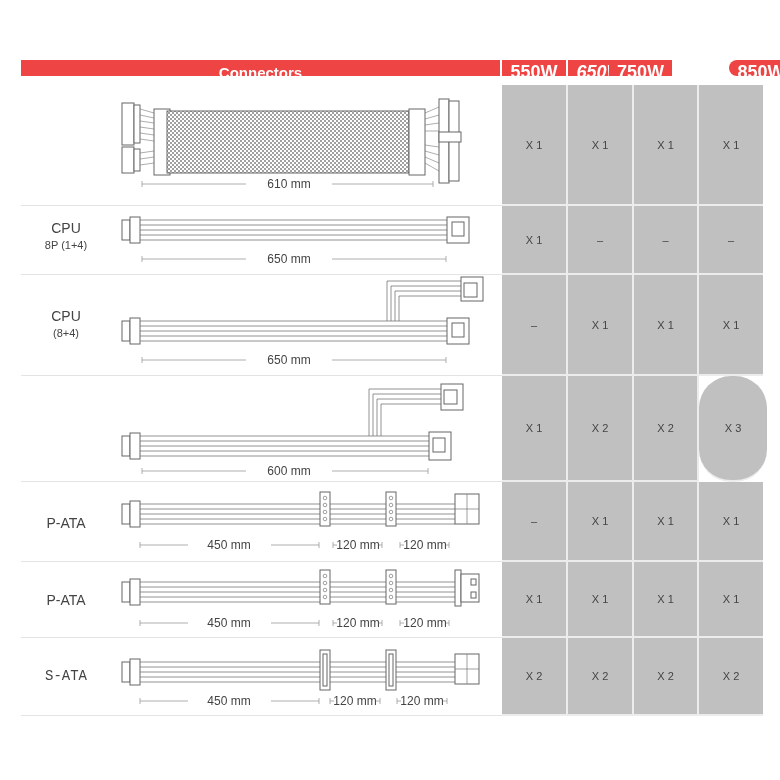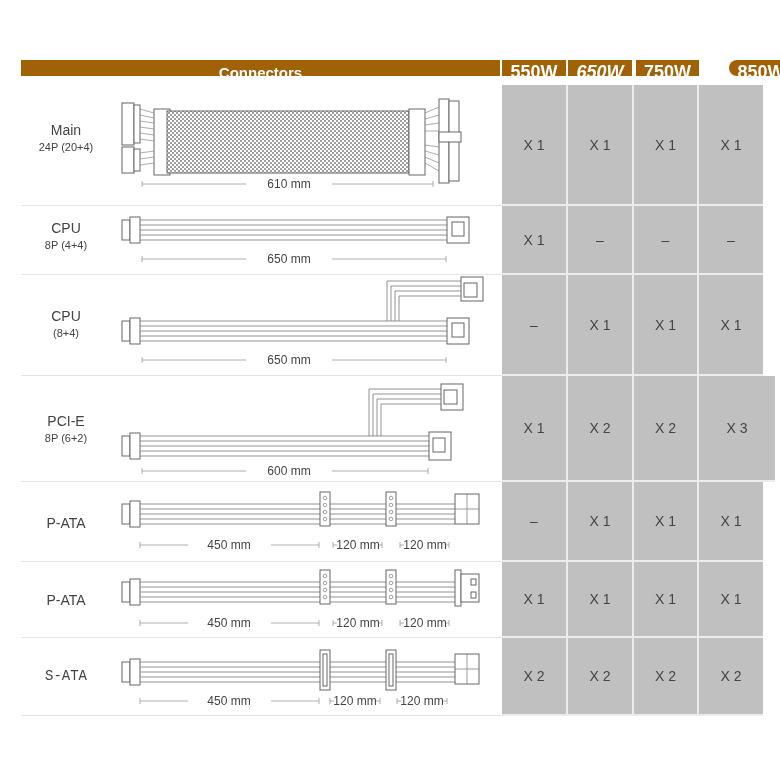--- a/index.html
+++ b/index.html
@@ -6,7 +6,7 @@
   body { width:780px; height:780px; position:relative; overflow:hidden;
          font-family:"Liberation Sans", "DejaVu Sans", sans-serif; }
   .table { position:absolute; left:21px; top:60px; width:742px; }
-  .hdr { position:absolute; top:0; height:16px; background:#a16207; color:#fff;
+  .hdr { position:absolute; top:0; height:16px; background:#ef4444; color:#fff;
          font-weight:bold; font-size:15px; line-height:25px; text-align:center; }
   .hdr.w { font-size:18px; }
   .row { position:absolute; left:0; width:742px; }

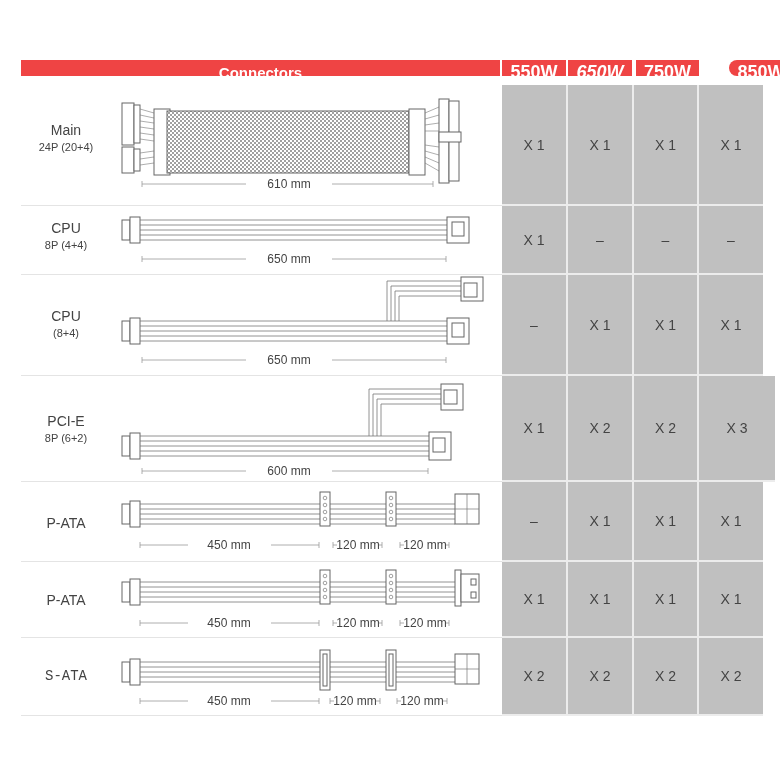--- a/index.html
+++ b/index.html
@@ -29,7 +29,7 @@
   <div class="hdr" style="left:0;width:479px;">Connectors</div>
   <div class="hdr w" style="left:481px;width:64px;">550W</div>
   <div class="hdr w" style="left:547px;width:64px;font-style:italic;">650W</div>
-  <div class="hdr w" style="left:615px;width:63px;">750W</div>
+  <div class="hdr w" style="left:588px;width:63px;">750W</div>
   <div class="hdr w" style="left:708px;width:64px;border-radius:10px;">850W</div>
 
   <div class="row" style="top:25px;height:121px;">

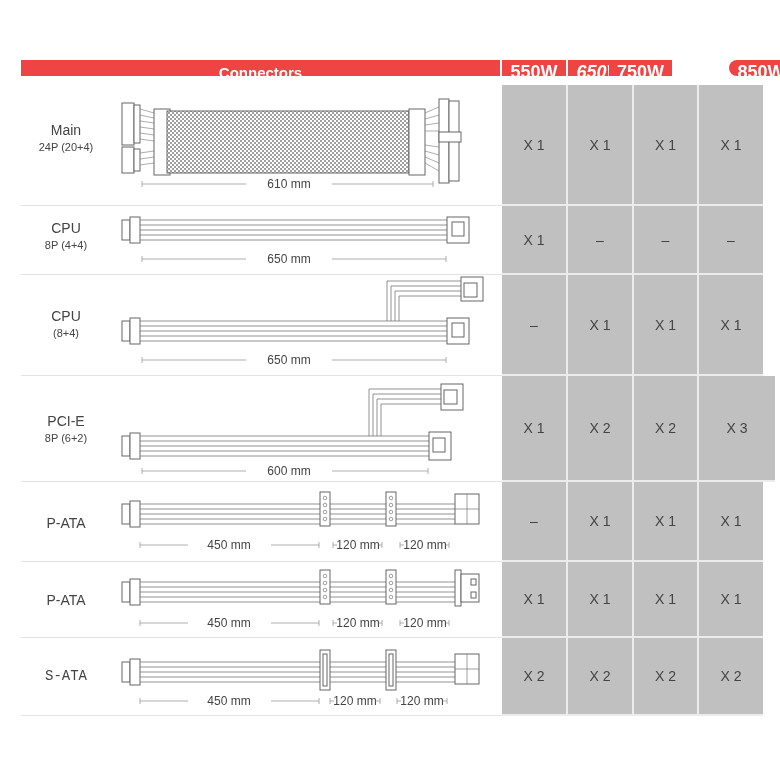--- a/index.html
+++ b/index.html
@@ -34,10 +34,6 @@
 
   <div class="row" style="top:25px;height:121px;">
     <div class="row-left">
-      <div class="label" style="top:37px;">
-        <span class="name">Main</span>
-        <span class="sub">24P (20+4)</span>
-      </div>
       <svg width="481" height="121">
         <defs>
           <pattern id="mesh" width="4" height="4" patternUnits="userSpaceOnUse">

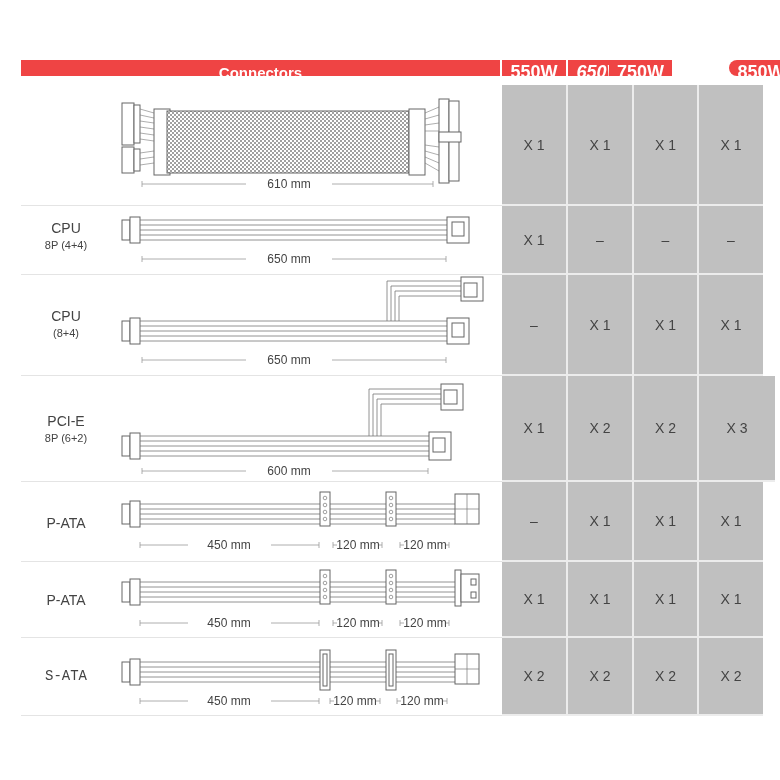--- a/index.html
+++ b/index.html
@@ -16,7 +16,7 @@
   .label .name { font-size:14px; display:block; }
   .label .sub { font-size:11px; display:block; margin-top:3px; }
   .cell { position:absolute; top:0; height:100%; background:#c0c0c0; color:#444;
-          font-size:14px; text-align:center; box-sizing:border-box;
+          font-size:11px; text-align:center; box-sizing:border-box;
           border-bottom:2px solid #ececec; display:flex; align-items:center; justify-content:center; }
   svg { position:absolute; left:0; top:0; overflow:visible; }
   .dim { font-size:12px; fill:#444; font-family:"Liberation Sans", sans-serif; }

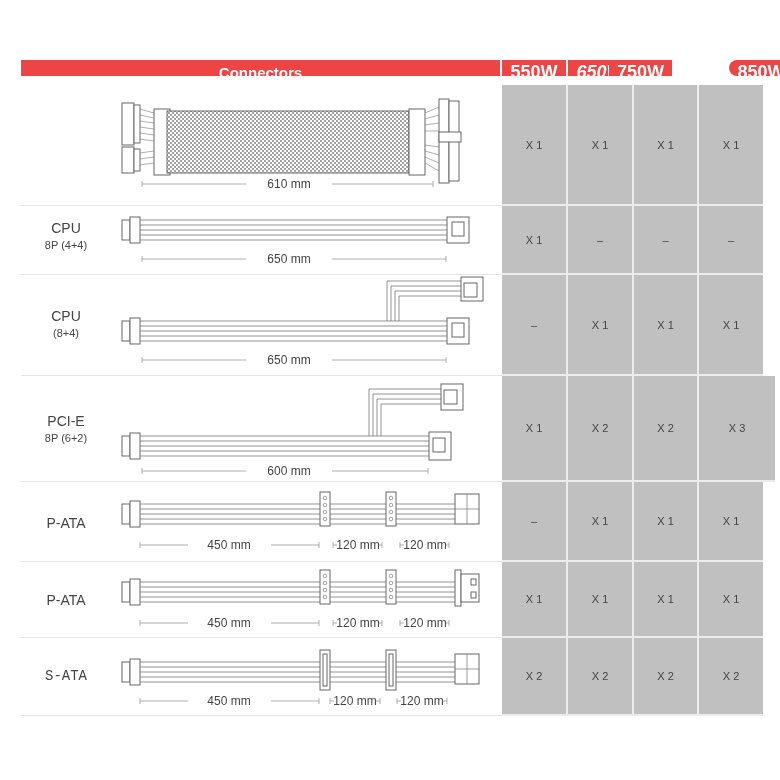--- a/index.html
+++ b/index.html
@@ -94,7 +94,7 @@
     <div class="row-left">
       <div class="label" style="top:14px;">
         <span class="name">CPU</span>
-        <span class="sub">8P (4+4)</span>
+        <span class="sub">8P (1+4)</span>
       </div>
       <svg width="481" height="69">
         <rect x="101" y="14" width="8" height="20" fill="#fff" stroke="#666"></rect>

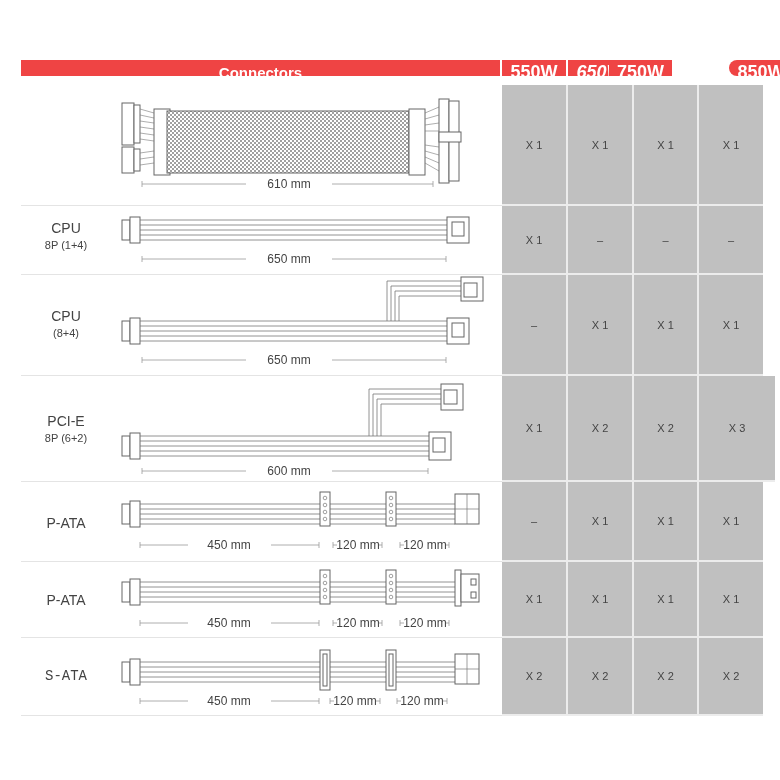--- a/index.html
+++ b/index.html
@@ -164,10 +164,6 @@
 
   <div class="row" style="top:316px;height:106px;">
     <div class="row-left">
-      <div class="label" style="top:37px;">
-        <span class="name">PCI-E</span>
-        <span class="sub">8P (6+2)</span>
-      </div>
       <svg width="481" height="106">
         <rect x="101" y="60" width="8" height="20" fill="#fff" stroke="#666"></rect>
         <rect x="109" y="57" width="10" height="26" fill="#fff" stroke="#666"></rect>

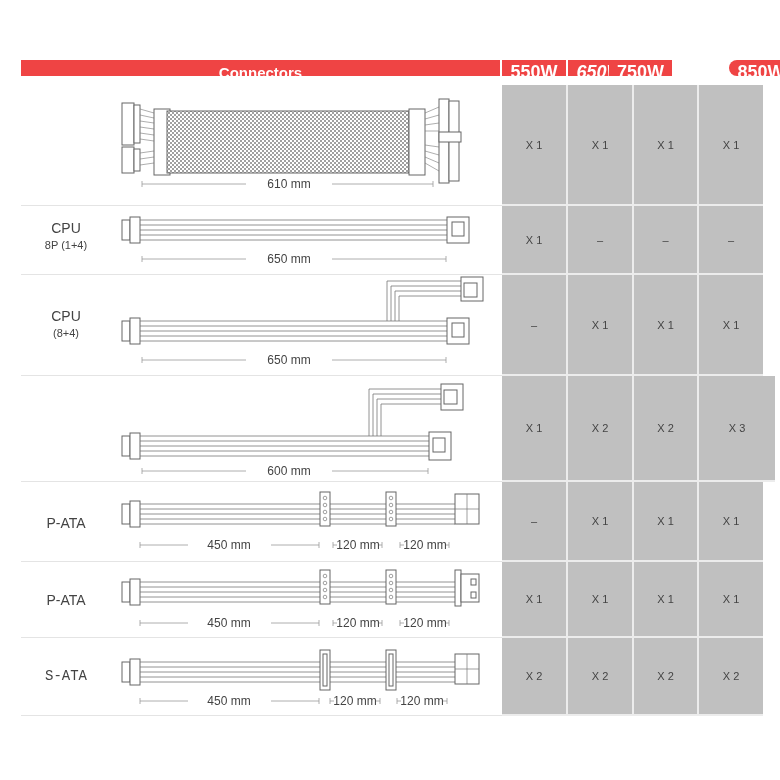--- a/index.html
+++ b/index.html
@@ -194,7 +194,7 @@
     <div class="cell" style="left:481px;width:66px;border-right:2px solid #ececec;">X 1</div>
     <div class="cell" style="left:547px;width:66px;border-right:2px solid #ececec;">X 2</div>
     <div class="cell" style="left:613px;width:65px;border-right:2px solid #ececec;">X 2</div>
-    <div class="cell" style="left:678px;width:76px;">X 3</div>
+    <div class="cell" style="left:678px;width:68px;border-radius:32px;">X 3</div>
   </div>
 
   <div class="row" style="top:422px;height:80px;">

